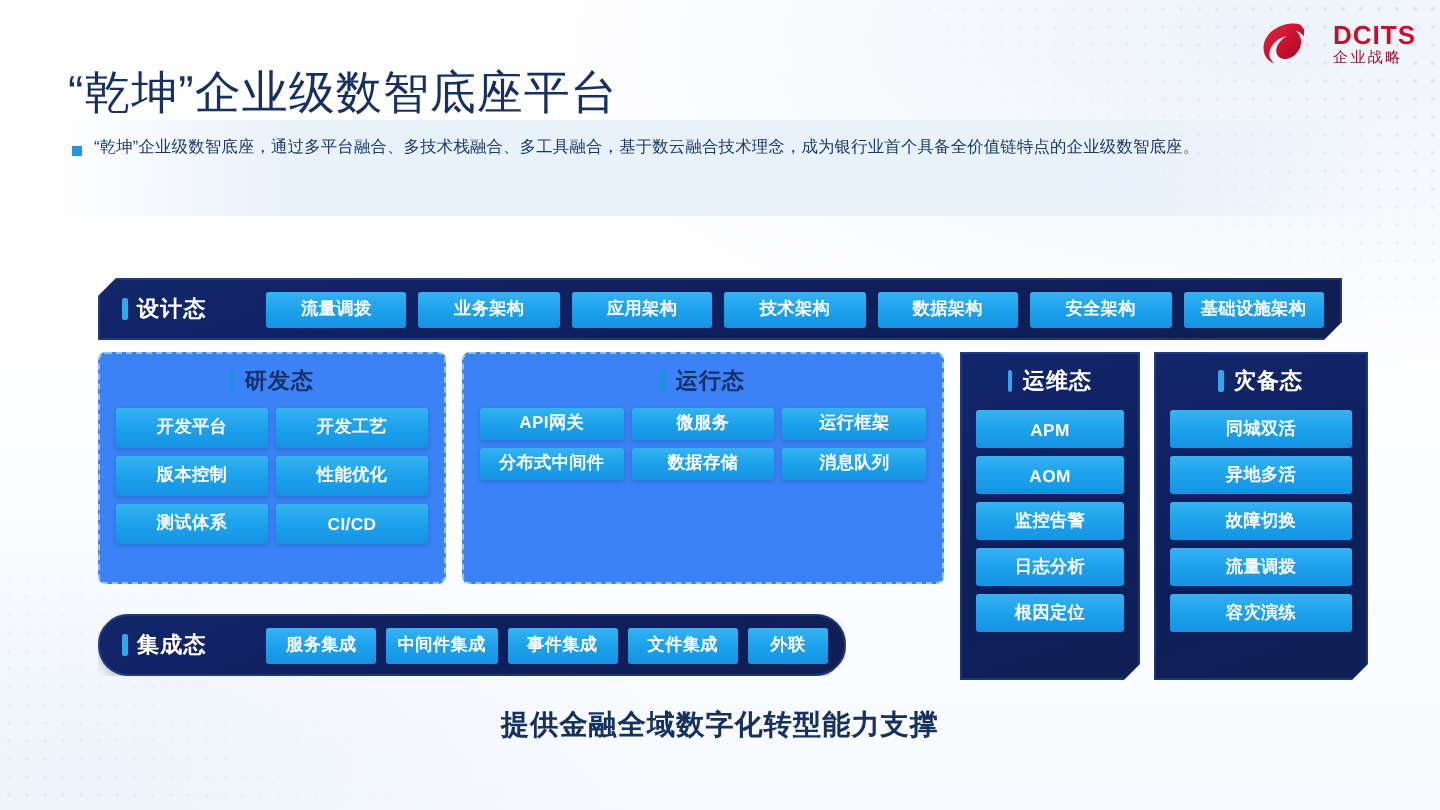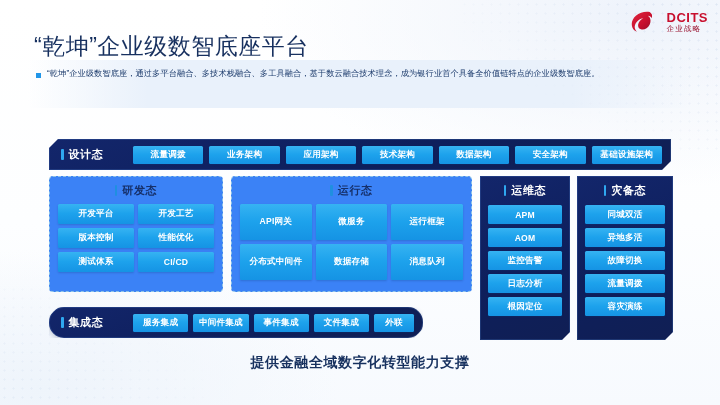--- a/index.html
+++ b/index.html
@@ -150,7 +150,7 @@
 
   #col-ops { left: 431px; width: 90px;
     clip-path: polygon(0 0, 100% 0, 100% calc(100% - 8px), calc(100% - 8px) 100%, 0 100%); }
-  #col-dr  { left: 528px; width: 96px;
+  #col-dr  { left: 528px; width: 107px;
     clip-path: polygon(0 0, 100% 0, 100% calc(100% - 8px), calc(100% - 8px) 100%, 0 100%); }
 
   

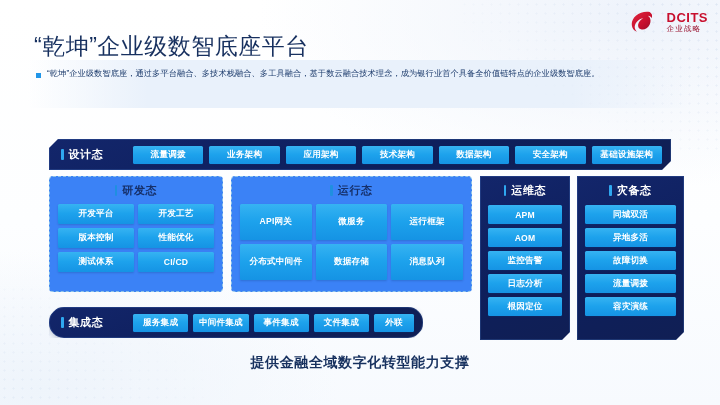--- a/index.html
+++ b/index.html
@@ -137,7 +137,7 @@
 
   #card-run  { left: 182px; width: 241px; height: 116px; }
   #card-run .grid { grid-template-columns: 1fr 1fr 1fr; }
-  #card-run .tile { height: 36px; }
+  #card-run .tile { height: 16px; }
   #card-run .tile.wide { grid-column: 1 / -1; }
 
   .col-panel {

